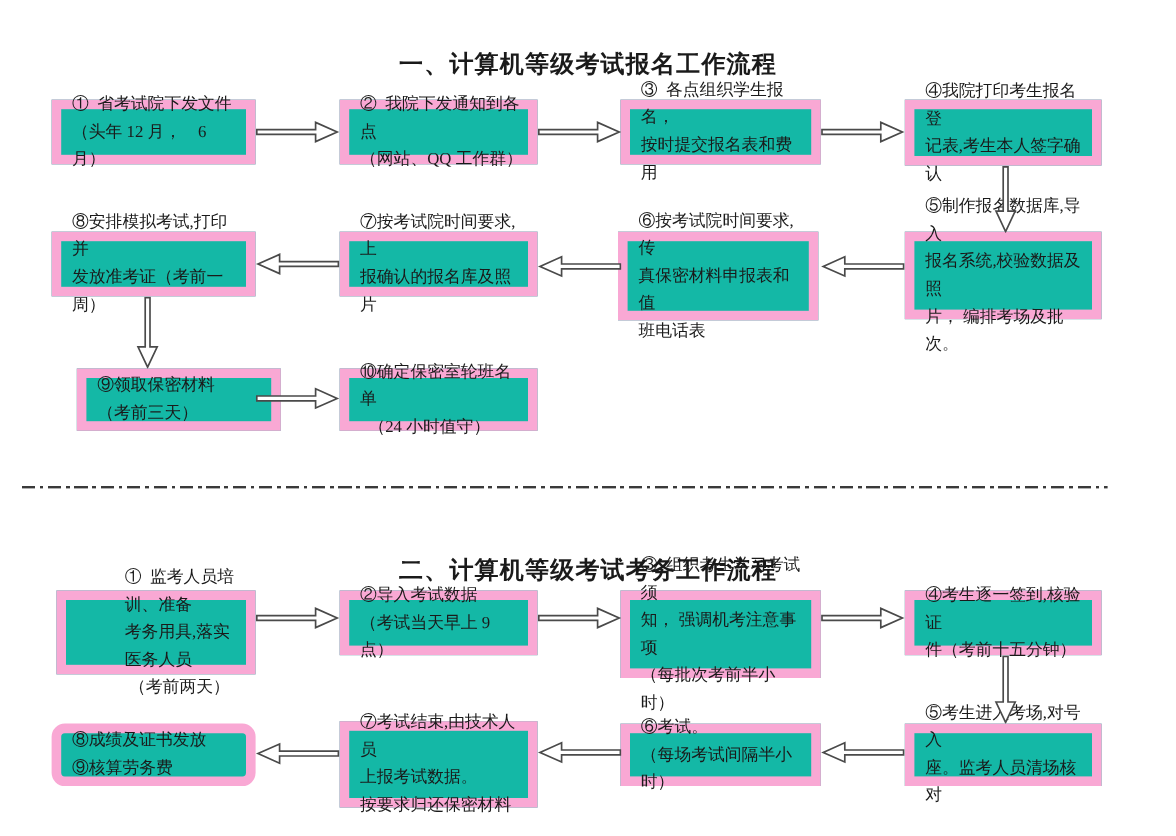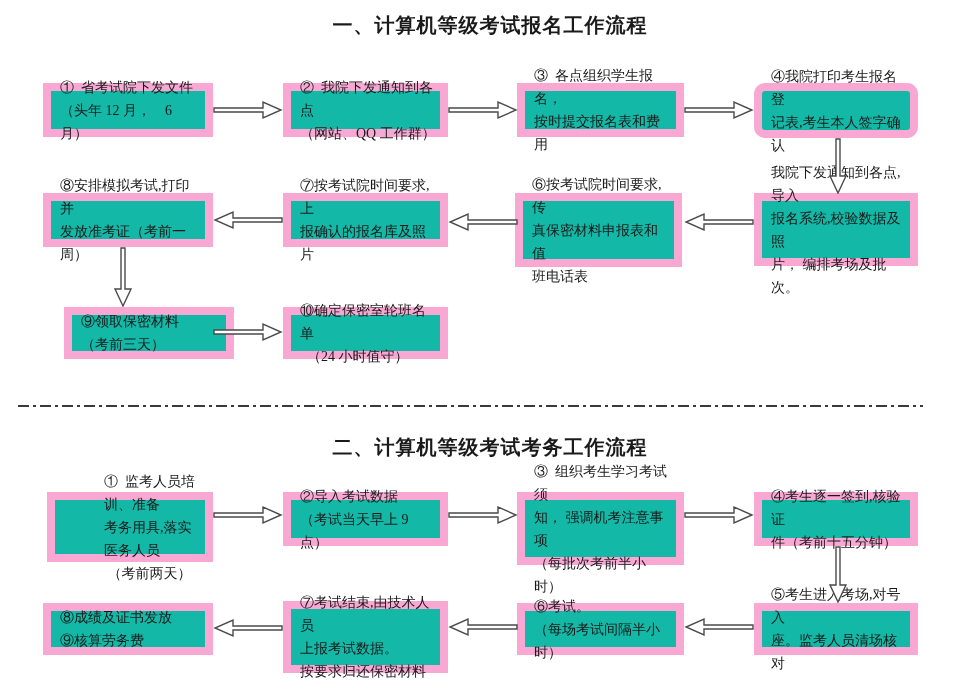--- a/index.html
+++ b/index.html
@@ -10,7 +10,7 @@
   }
   .sec-title{
     position:absolute;left:0;width:100%;text-align:center;
-    font-weight:bold;font-size:20px;letter-spacing:1px;color:#1a1a1a;
+    font-weight:bold;font-size:20px;letter-spacing:1px;color:#1a1a1a;margin-top:28px;
   }
   #title-1{top:12px;}
   #title-2{top:434px;}

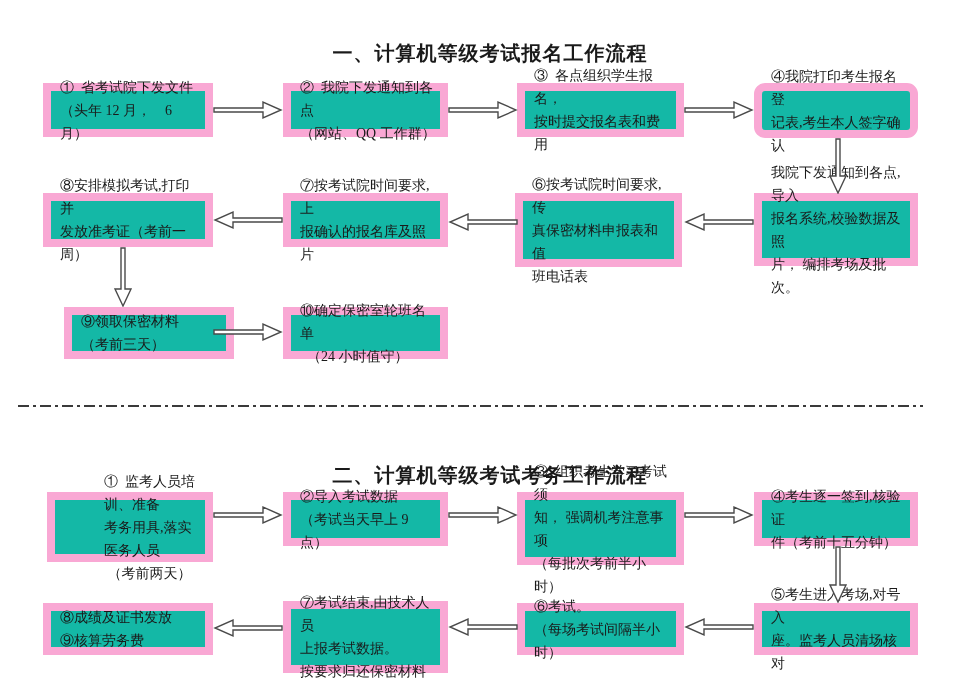--- a/index.html
+++ b/index.html
@@ -34,7 +34,7 @@
   #s1b1{left:43px;top:83px;width:170px;height:54px;}
   #s1b2{left:283px;top:83px;width:165px;height:54px;}
   #s1b3{left:517px;top:83px;width:167px;height:54px;}
-  #s1b4{left:754px;top:83px;width:164px;height:55px;border-radius:11px;}
+  #s1b4{left:754px;top:83px;width:164px;height:55px;}
   #s1b5{left:754px;top:193px;width:164px;height:73px;}
   #s1b6{left:515px;top:193px;width:167px;height:74px;}
   #s1b7{left:283px;top:193px;width:165px;height:54px;justify-content:flex-end;}

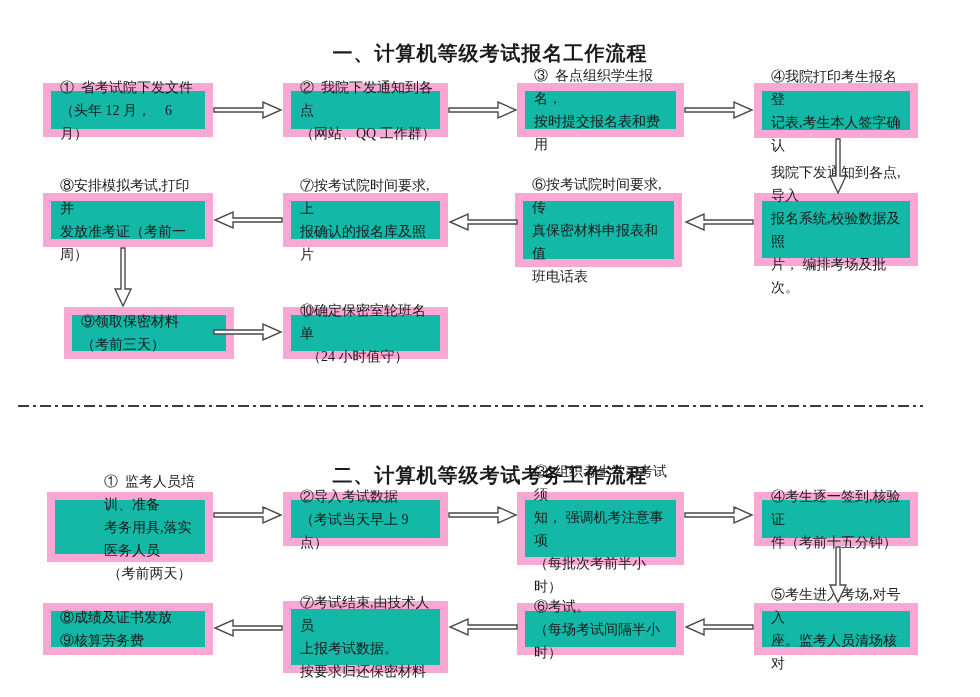--- a/index.html
+++ b/index.html
@@ -75,7 +75,7 @@
 记表,考生本人签字确认</div>
     </div>
   <div class="fbox" id="s1b5">
-      <div class="txt">我院下发通知到各点,导入
+      <div class="txt">⑤制作报名数据库,导入
 报名系统,校验数据及照
 片， 编排考场及批次。</div>
     </div>

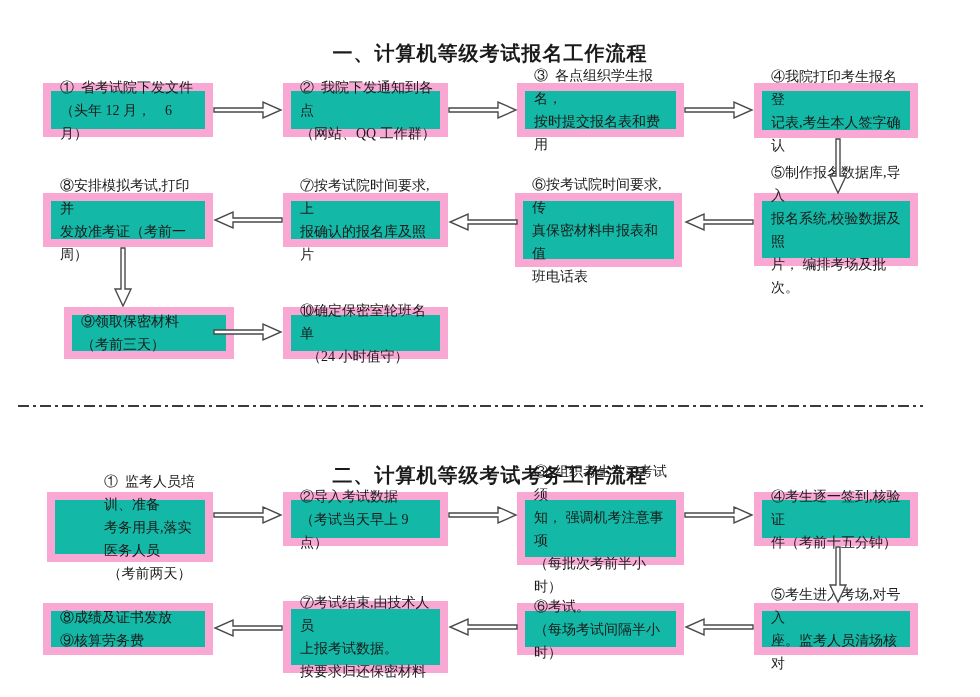--- a/index.html
+++ b/index.html
@@ -49,7 +49,7 @@
   #s2b5{left:754px;top:603px;width:164px;height:52px;}
   #s2b6{left:517px;top:603px;width:167px;height:52px;}
   #s2b7{left:283px;top:601px;width:165px;height:72px;}
-  #s2b8{left:43px;top:603px;width:170px;height:52px;}
+  #s2b8{left:43px;top:603px;width:170px;height:52px;border-radius:11px;}
 </style>
 </head>
 <body>

